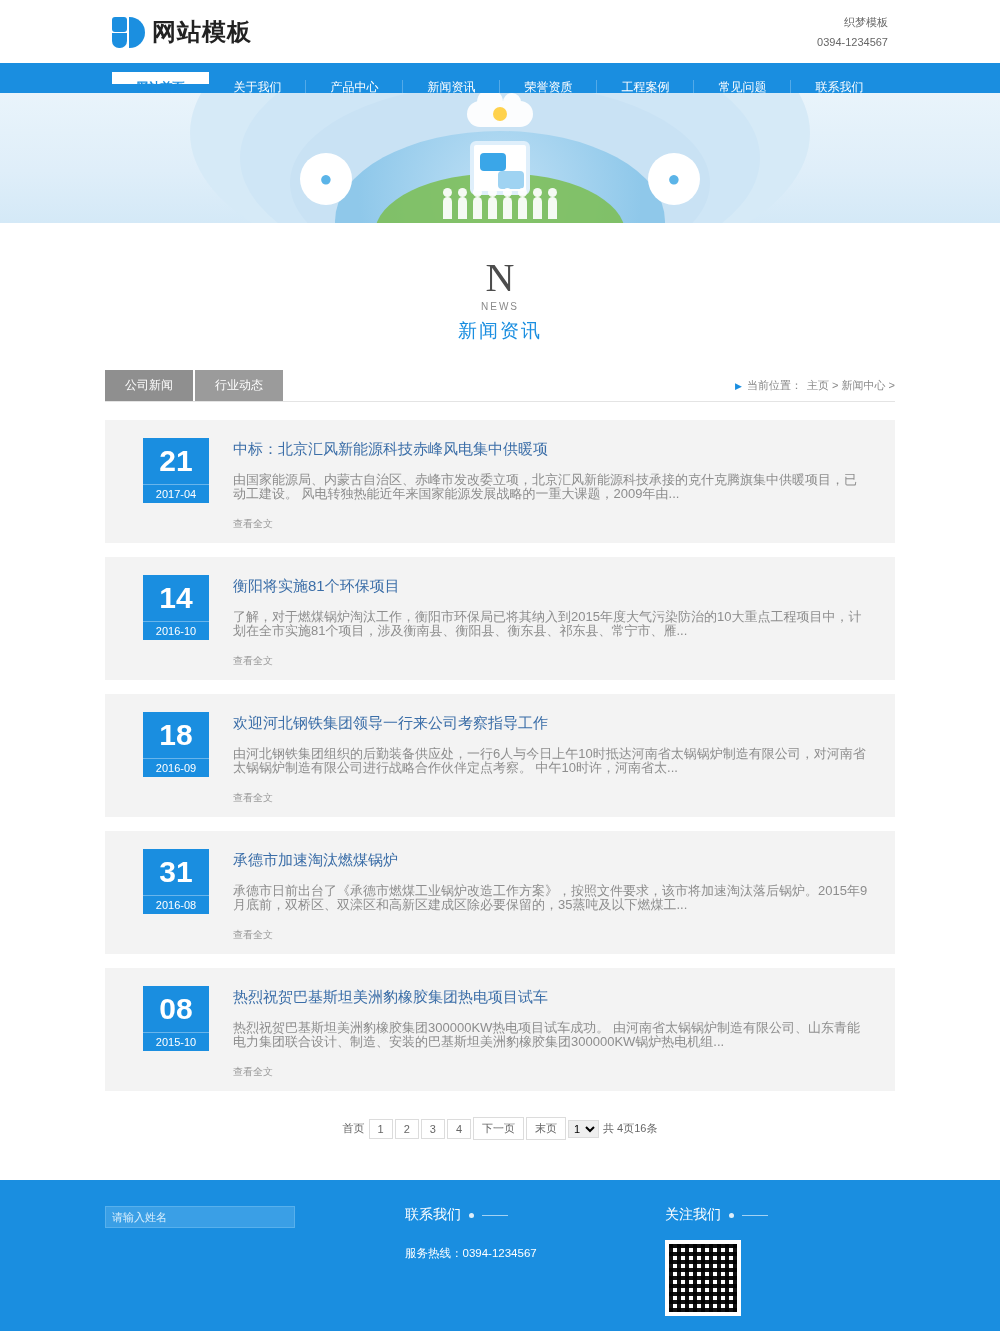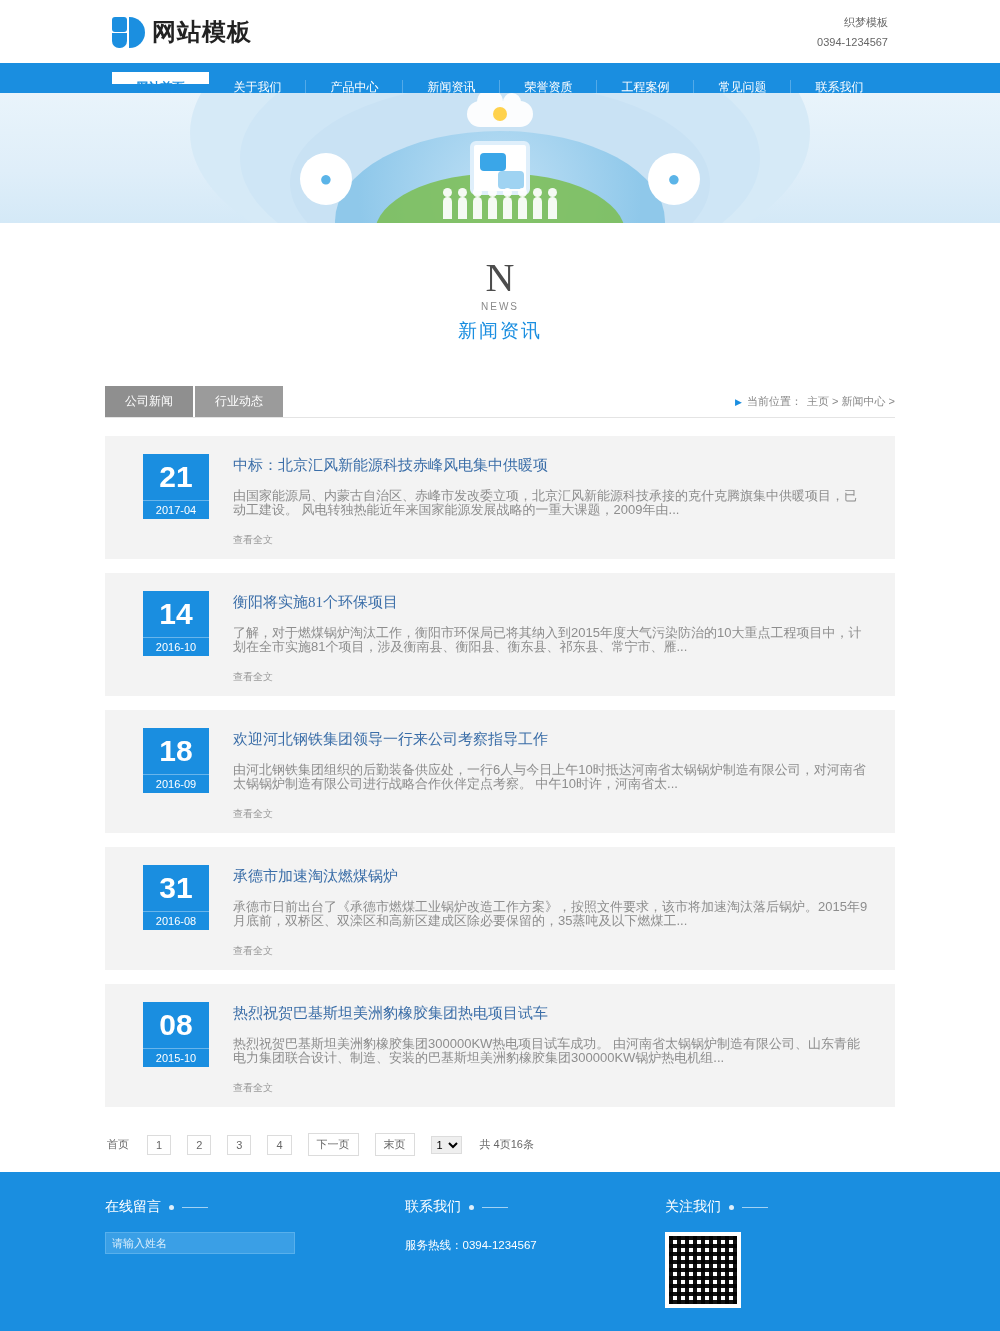--- a/index.html
+++ b/index.html
@@ -72,7 +72,7 @@
   .sec-head .cn { font-size: 19px; color: #1a8ee0; margin-top: 6px; letter-spacing: 2px; }
 
   
-  .subbar { width: 790px; margin: 16px auto; display: flex; align-items: center; justify-content: space-between; border-bottom: 1px solid #e4e4e4; padding-bottom: 0; }
+  .subbar { width: 790px; margin: 0 auto; display: flex; align-items: center; justify-content: space-between; border-bottom: 1px solid #e4e4e4; padding-bottom: 0; }
   .tabs { display: flex; gap: 2px; }
   .tab { background: #9b9b9b; color: #fff; font-size: 12px; padding: 7px 20px; cursor: pointer; }
   .tab.active { background: #8f8f8f; }

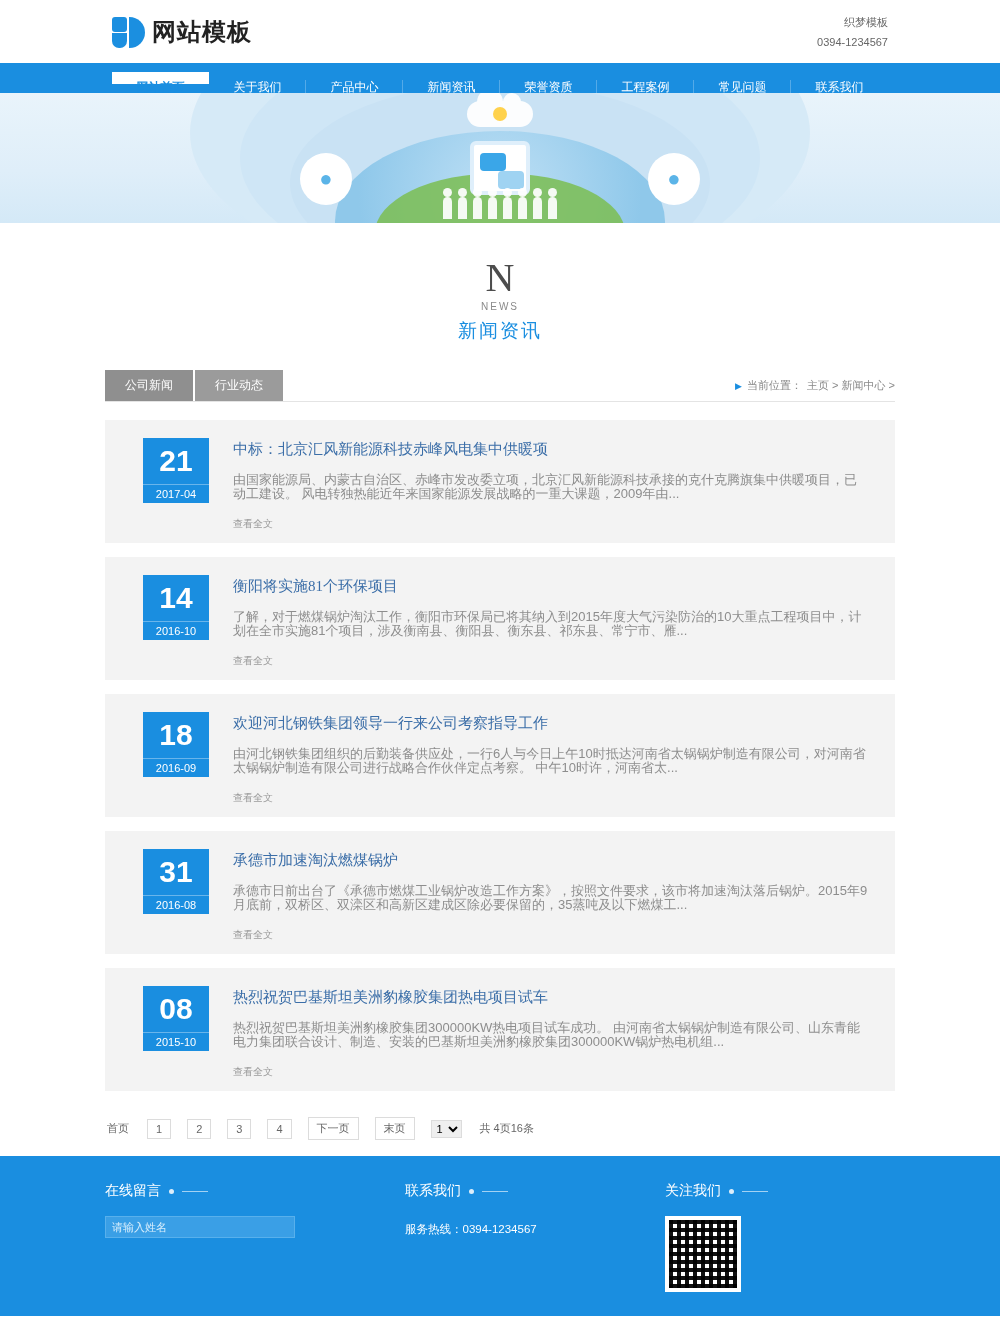--- a/index.html
+++ b/index.html
@@ -86,7 +86,7 @@
   .date-d { background: #1a8ee0; color: #fff; font-size: 30px; font-weight: bold; line-height: 46px; }
   .date-m { background: #1a8ee0; color: #fff; font-size: 11px; line-height: 18px; border-top: 1px solid rgba(255,255,255,.35); }
   .ni-body { flex: 1; padding-right: 10px; }
-  .ni-title { font-size: 15px; color: #3b6ea8; margin: 2px 0 14px; cursor: pointer; font-family: Liberation Serif, serif; }
+  .ni-title { font-size: 15px; color: #3b6ea8; margin: 2px 0 14px; cursor: pointer; }
   .ni-desc { font-size: 13px; color: #8d8d8d; line-height: 14px; }
   .ni-more { font-size: 10px; color: #9a9a9a; margin-top: 16px; cursor: pointer; }
 

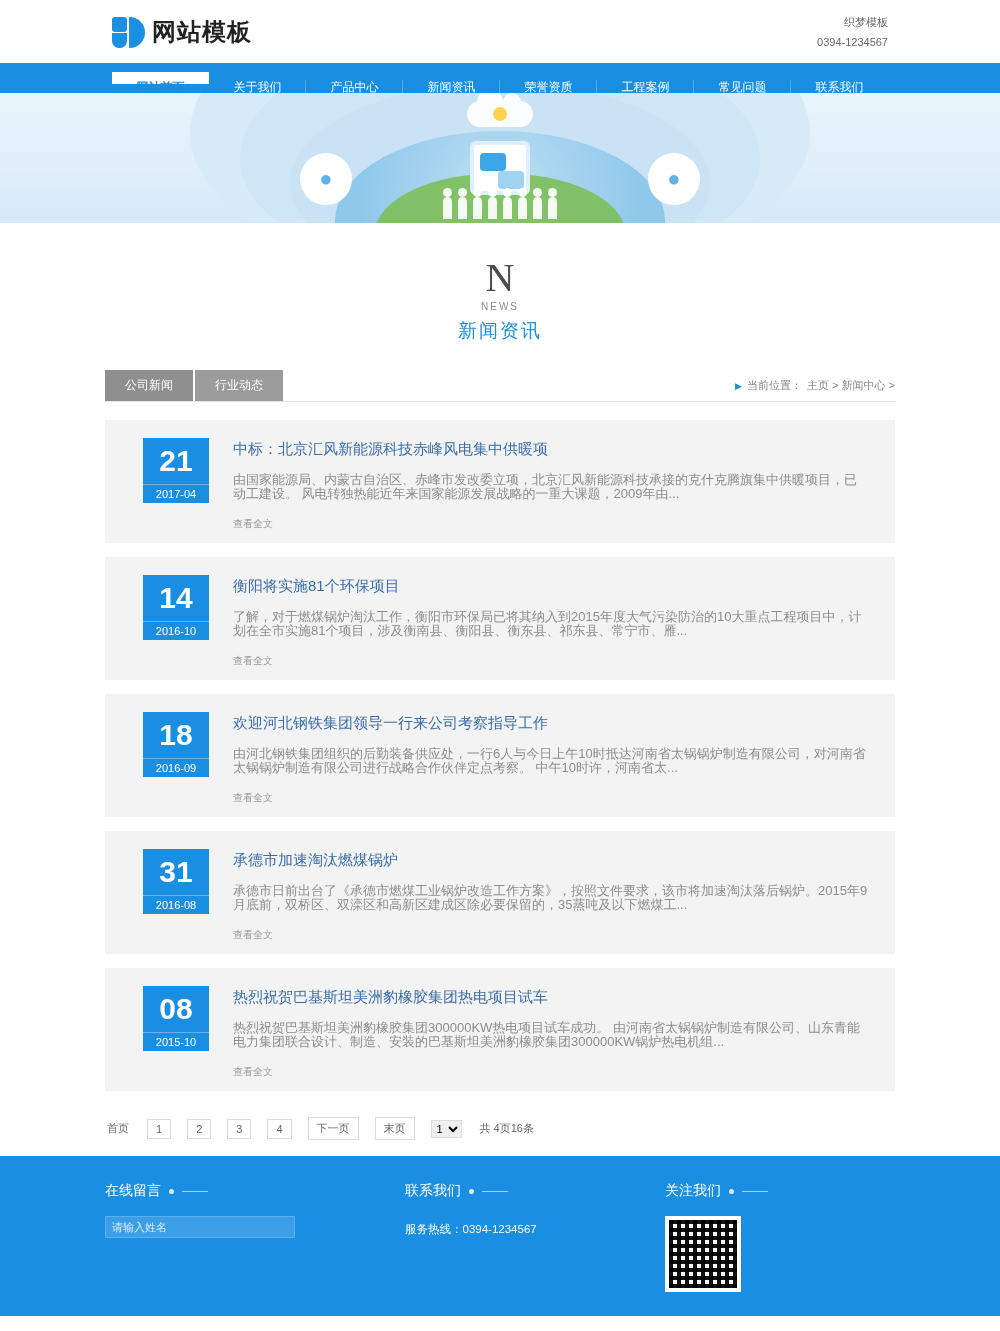--- a/index.html
+++ b/index.html
@@ -91,7 +91,7 @@
   .ni-more { font-size: 10px; color: #9a9a9a; margin-top: 16px; cursor: pointer; }
 
   
-  .pager { width: 790px; margin: 26px auto 16px; display: flex; align-items: center; gap: 16px; font-size: 11px; color: #666; }
+  .pager { width: 790px; margin: 26px auto 40px; display: flex; justify-content: center; align-items: center; gap: 2px; font-size: 11px; color: #666; }
   .pager .pg { border: 1px solid #dcdcdc; background: #fff; padding: 3px 8px; min-width: 22px; text-align: center; cursor: pointer; }
   .pager .plain { border: none; padding: 3px 2px; }
   .pager select { font-size: 11px; border: 1px solid #dcdcdc; padding: 1px; }

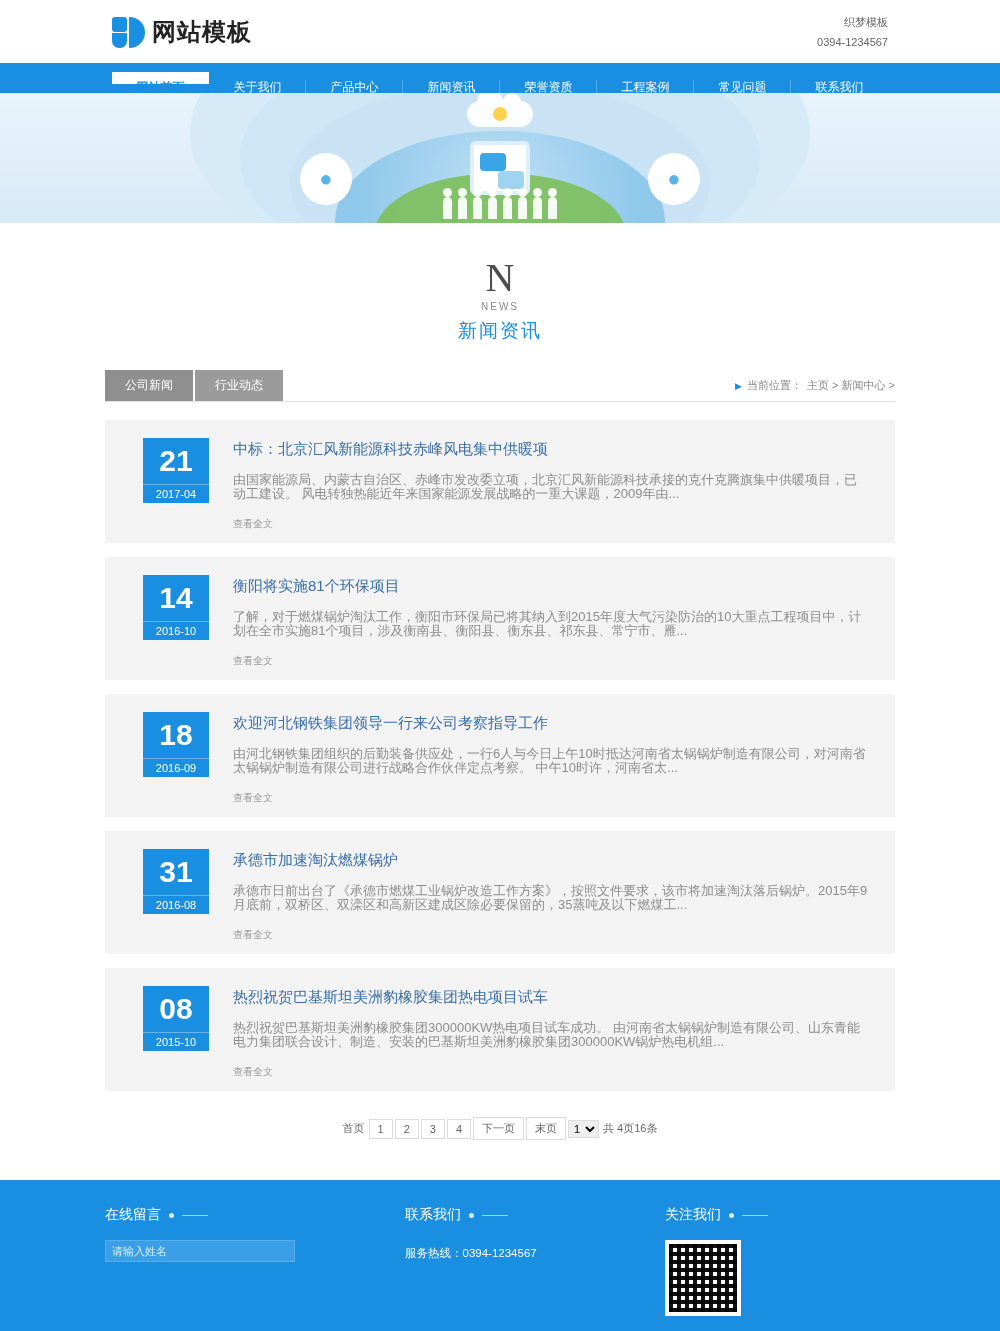--- a/index.html
+++ b/index.html
@@ -279,11 +279,6 @@
     <div class="f-inner">
 
       <div class="f-col msg">
-        <div class="f-title">
-          <span>在线留言</span>
-          <span class="dot"></span>
-          <span class="dash"></span>
-        </div>
         <input class="f-input" placeholder="请输入姓名" style="">
 
       </div>

